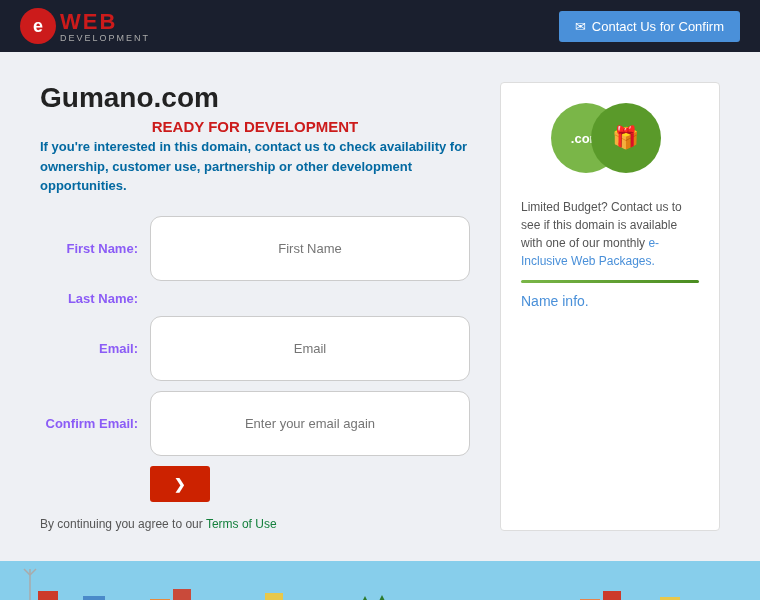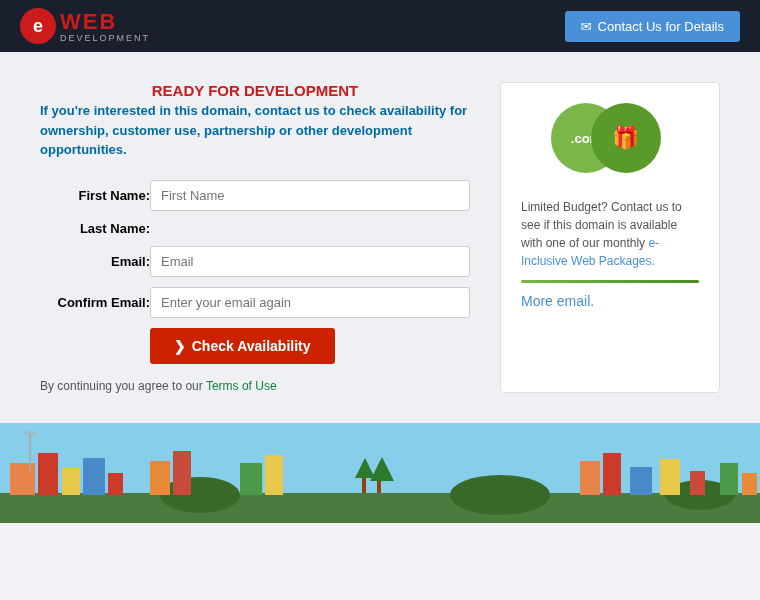--- a/index.html
+++ b/index.html
@@ -208,7 +208,7 @@
   </div>
   <button class="contact-btn">
     <span>✉</span>
-    <span>Contact Us for Details</span>
+    <span>Contact Us for Confirm</span>
   </button>
 </header>
 

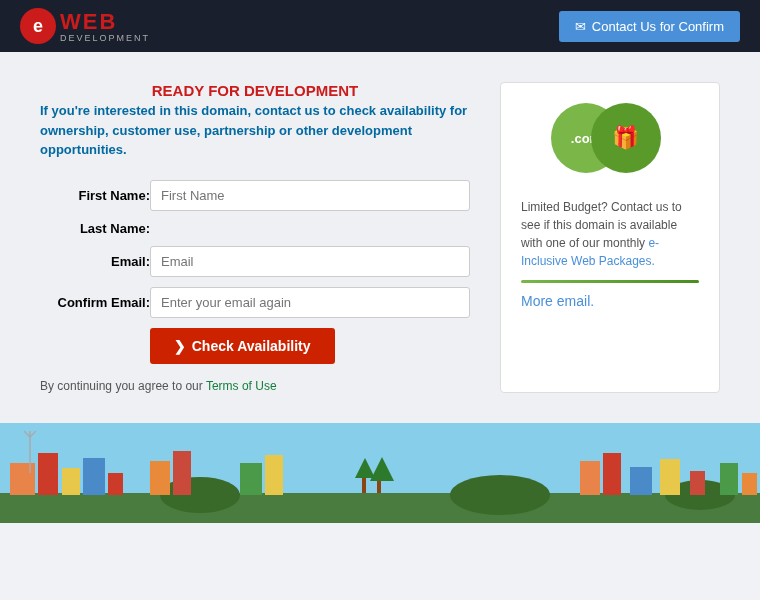--- a/index.html
+++ b/index.html
@@ -215,6 +215,7 @@
 <div class="main-content">
 
   <div class="left-section">
+    <h1 class="domain-title">Gumano.com</h1>
     <p class="ready-badge">READY FOR DEVELOPMENT</p>
     <p class="description">
       <strong>If you're interested in this domain, contact us to check availability for ownership, customer use, partnership or other development opportunities.</strong>

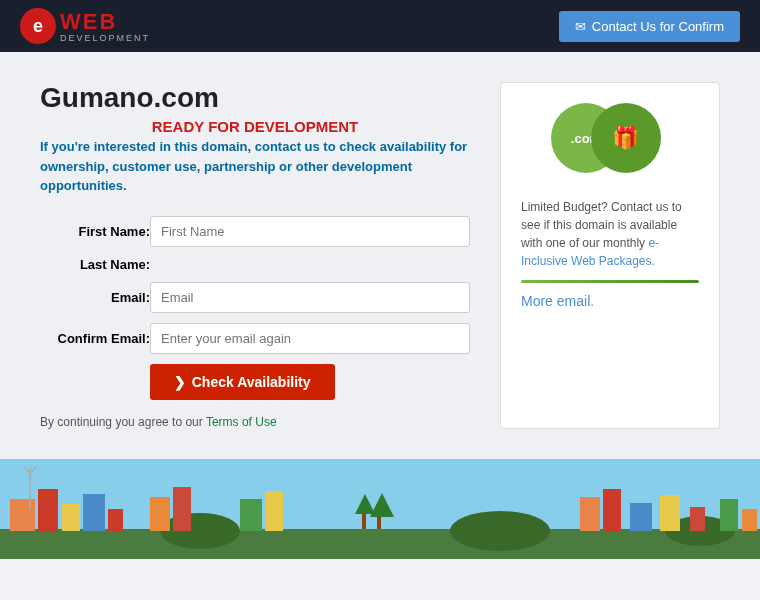--- a/index.html
+++ b/index.html
@@ -95,9 +95,9 @@
     .form-label {
       width: 110px;
       text-align: right;
-      padding-right: 0;
+      padding-right: 12px;
       font-size: 13px;
-      color: #000000;
+      color: #8b5cf6;
       font-weight: bold;
     }
     .form-input {

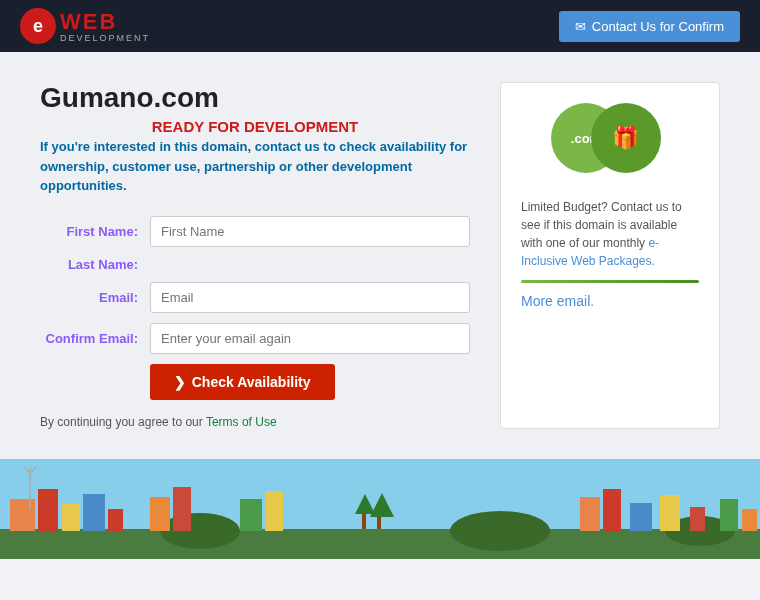--- a/index.html
+++ b/index.html
@@ -102,12 +102,13 @@
     }
     .form-input {
       flex: 1;
-      padding: 7px 10px;
+      padding: 24px 10px;
       border: 1px solid #ccc;
-      border-radius: 3px;
+      border-radius: 11px;
       font-size: 13px;
       background: white;
       color: #999;
+      text-align: center;
     }
     .check-btn {
       background: #cc2200;

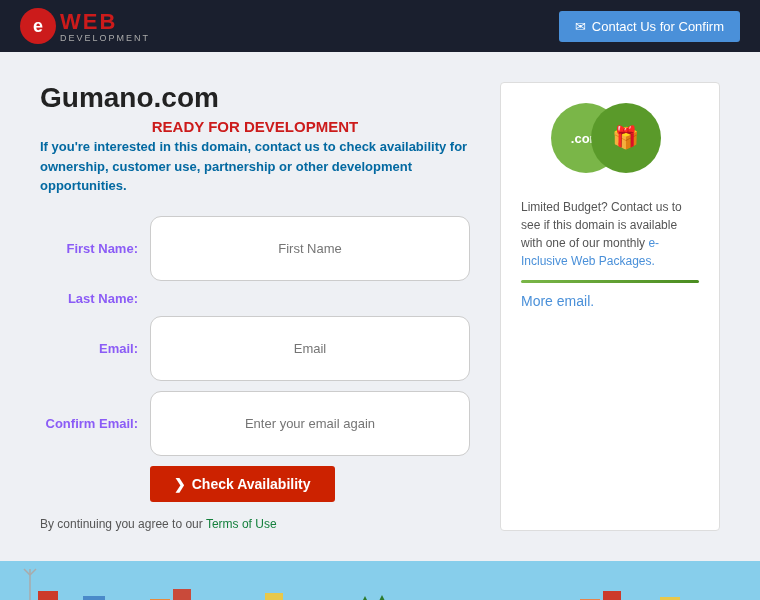--- a/index.html
+++ b/index.html
@@ -260,7 +260,7 @@
       <a href="#" class="sidebar-link">e-Inclusive Web Packages.</a>
     </p>
     <div class="green-divider"></div>
-    <a href="#" class="sidebar-link">More email.</a>
+    <a href="#" class="sidebar-link">Name info.</a>
   </div>
 </div>
 

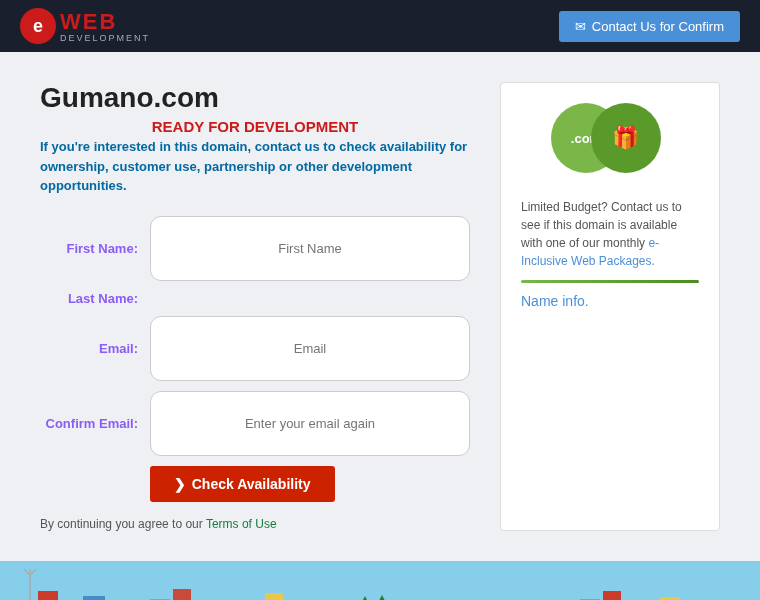--- a/index.html
+++ b/index.html
@@ -240,7 +240,6 @@
       </div>
       <button class="check-btn">
         <span>❯</span>
-        <span>Check Availability</span>
       </button>
     </div>
 

